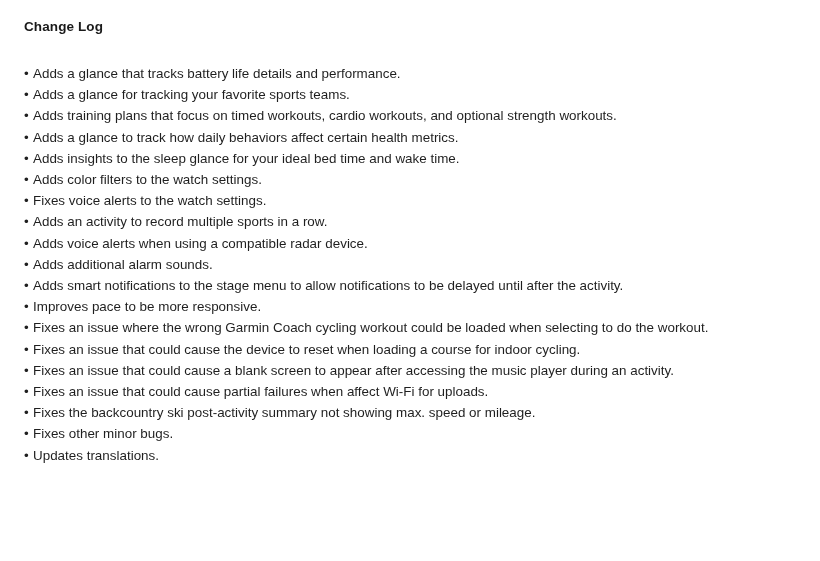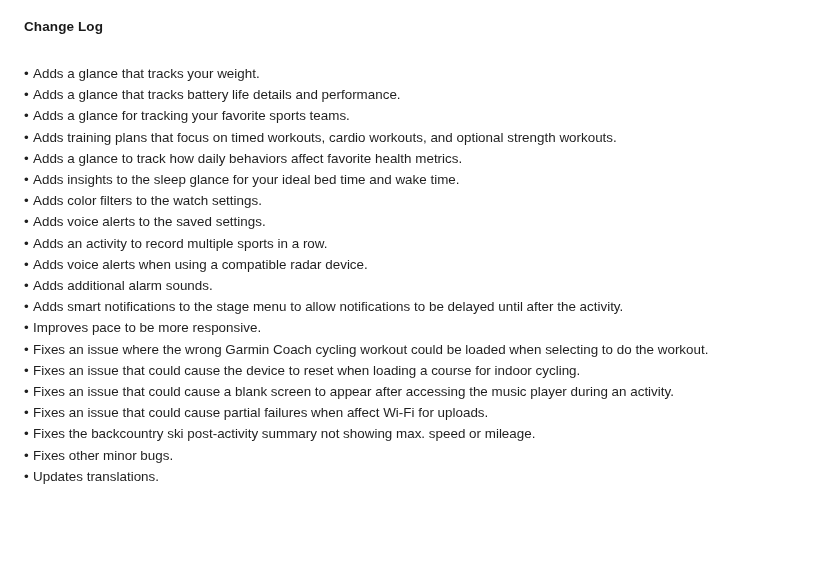--- a/index.html
+++ b/index.html
@@ -54,7 +54,6 @@
 <div class="page">
   <h1 class="changelog-title">Change Log</h1>
   <ul class="changelog-list">
-      <li><span class="bullet">•</span><span>Adds a glance that tracks your weight.</span></li>
       <li><span class="bullet">•</span><span>Adds a glance that tracks battery life details and performance.</span></li>
       <li><span class="bullet">•</span><span>Adds a glance for tracking your favorite sports teams.</span></li>
       <li><span class="bullet">•</span><span>Adds training plans that focus on timed workouts, cardio workouts, and optional strength workouts.</span></li>

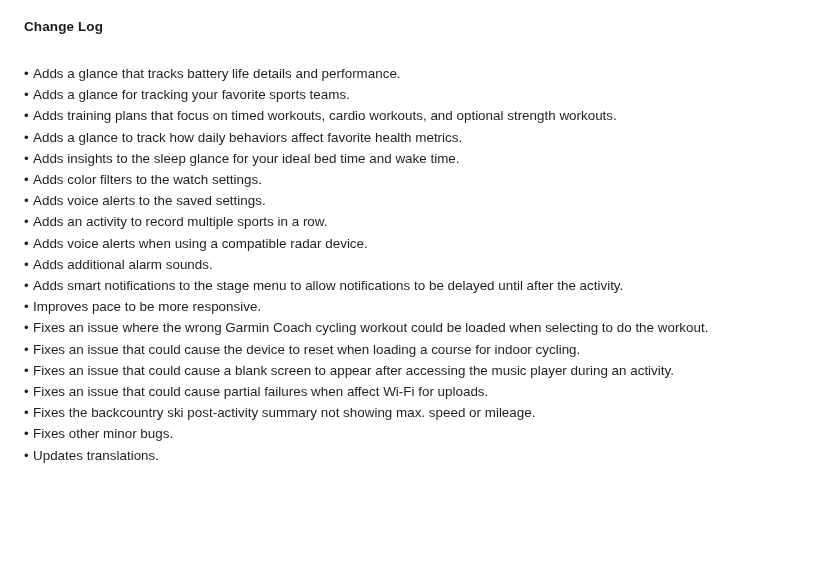--- a/index.html
+++ b/index.html
@@ -57,7 +57,7 @@
       <li><span class="bullet">•</span><span>Adds a glance that tracks battery life details and performance.</span></li>
       <li><span class="bullet">•</span><span>Adds a glance for tracking your favorite sports teams.</span></li>
       <li><span class="bullet">•</span><span>Adds training plans that focus on timed workouts, cardio workouts, and optional strength workouts.</span></li>
-      <li><span class="bullet">•</span><span>Adds a glance to track how daily behaviors affect favorite health metrics.</span></li>
+      <li><span class="bullet">•</span><span>Adds a glance to track how daily behaviors affect certain health metrics.</span></li>
       <li><span class="bullet">•</span><span>Adds insights to the sleep glance for your ideal bed time and wake time.</span></li>
       <li><span class="bullet">•</span><span>Adds color filters to the watch settings.</span></li>
       <li><span class="bullet">•</span><span>Adds voice alerts to the saved settings.</span></li>

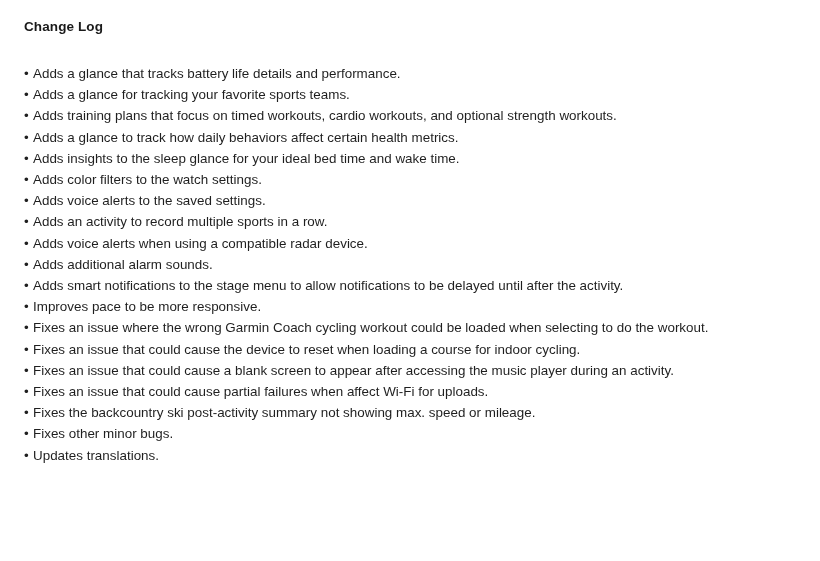--- a/index.html
+++ b/index.html
@@ -60,7 +60,7 @@
       <li><span class="bullet">•</span><span>Adds a glance to track how daily behaviors affect certain health metrics.</span></li>
       <li><span class="bullet">•</span><span>Adds insights to the sleep glance for your ideal bed time and wake time.</span></li>
       <li><span class="bullet">•</span><span>Adds color filters to the watch settings.</span></li>
-      <li><span class="bullet">•</span><span>Adds voice alerts to the saved settings.</span></li>
+      <li><span class="bullet">•</span><span>Fixes voice alerts to the watch settings.</span></li>
       <li><span class="bullet">•</span><span>Adds an activity to record multiple sports in a row.</span></li>
       <li><span class="bullet">•</span><span>Adds voice alerts when using a compatible radar device.</span></li>
       <li><span class="bullet">•</span><span>Adds additional alarm sounds.</span></li>

